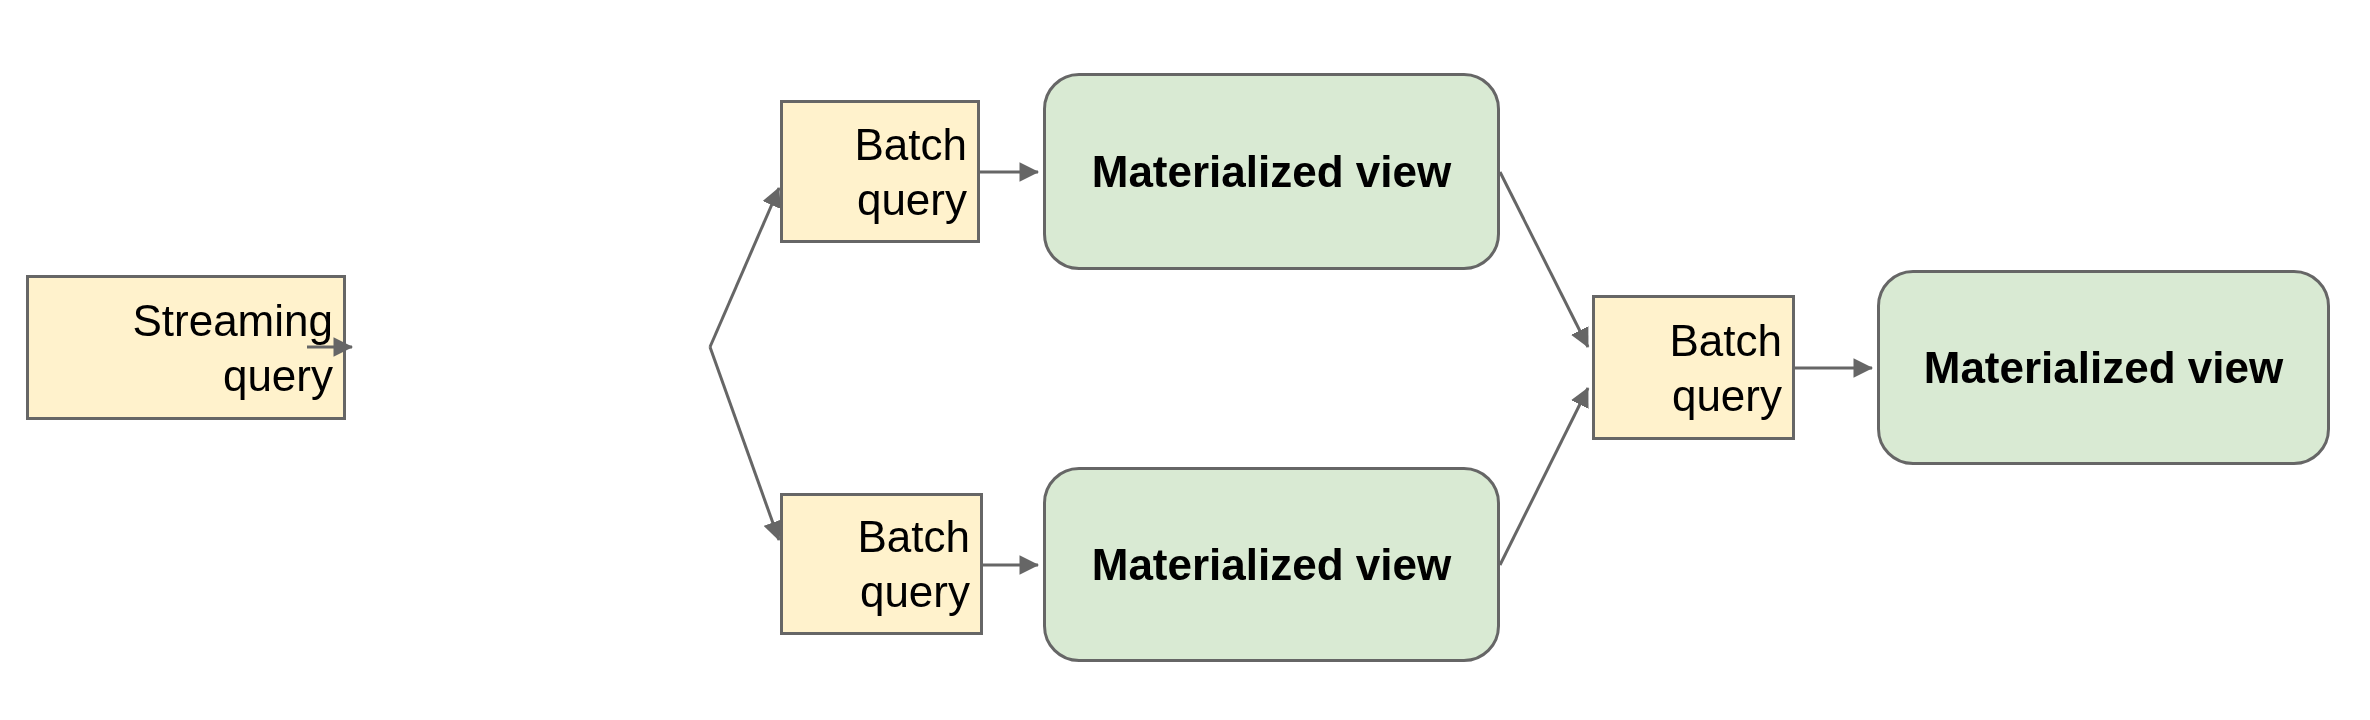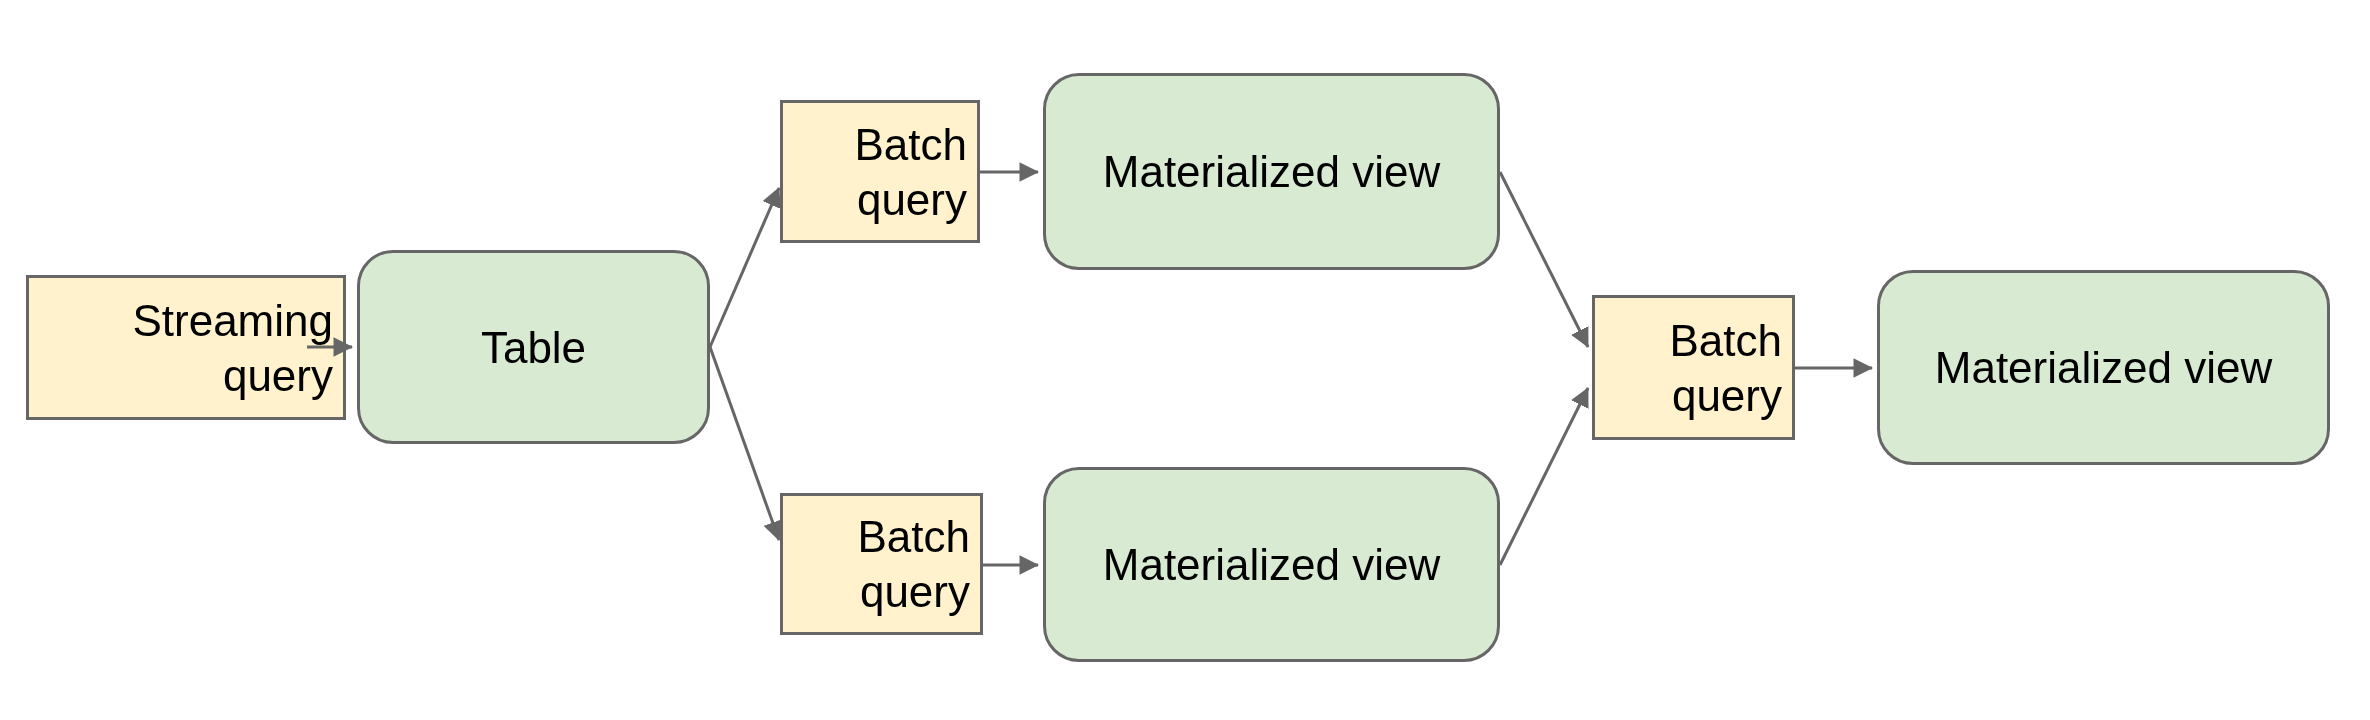--- a/index.html
+++ b/index.html
@@ -36,6 +36,7 @@
   .node.view {
     background: var(--view-fill, #d9ead3);
     border-radius: 36px;
+    font-weight: bold;
   }
   svg.edges {
     position: absolute;

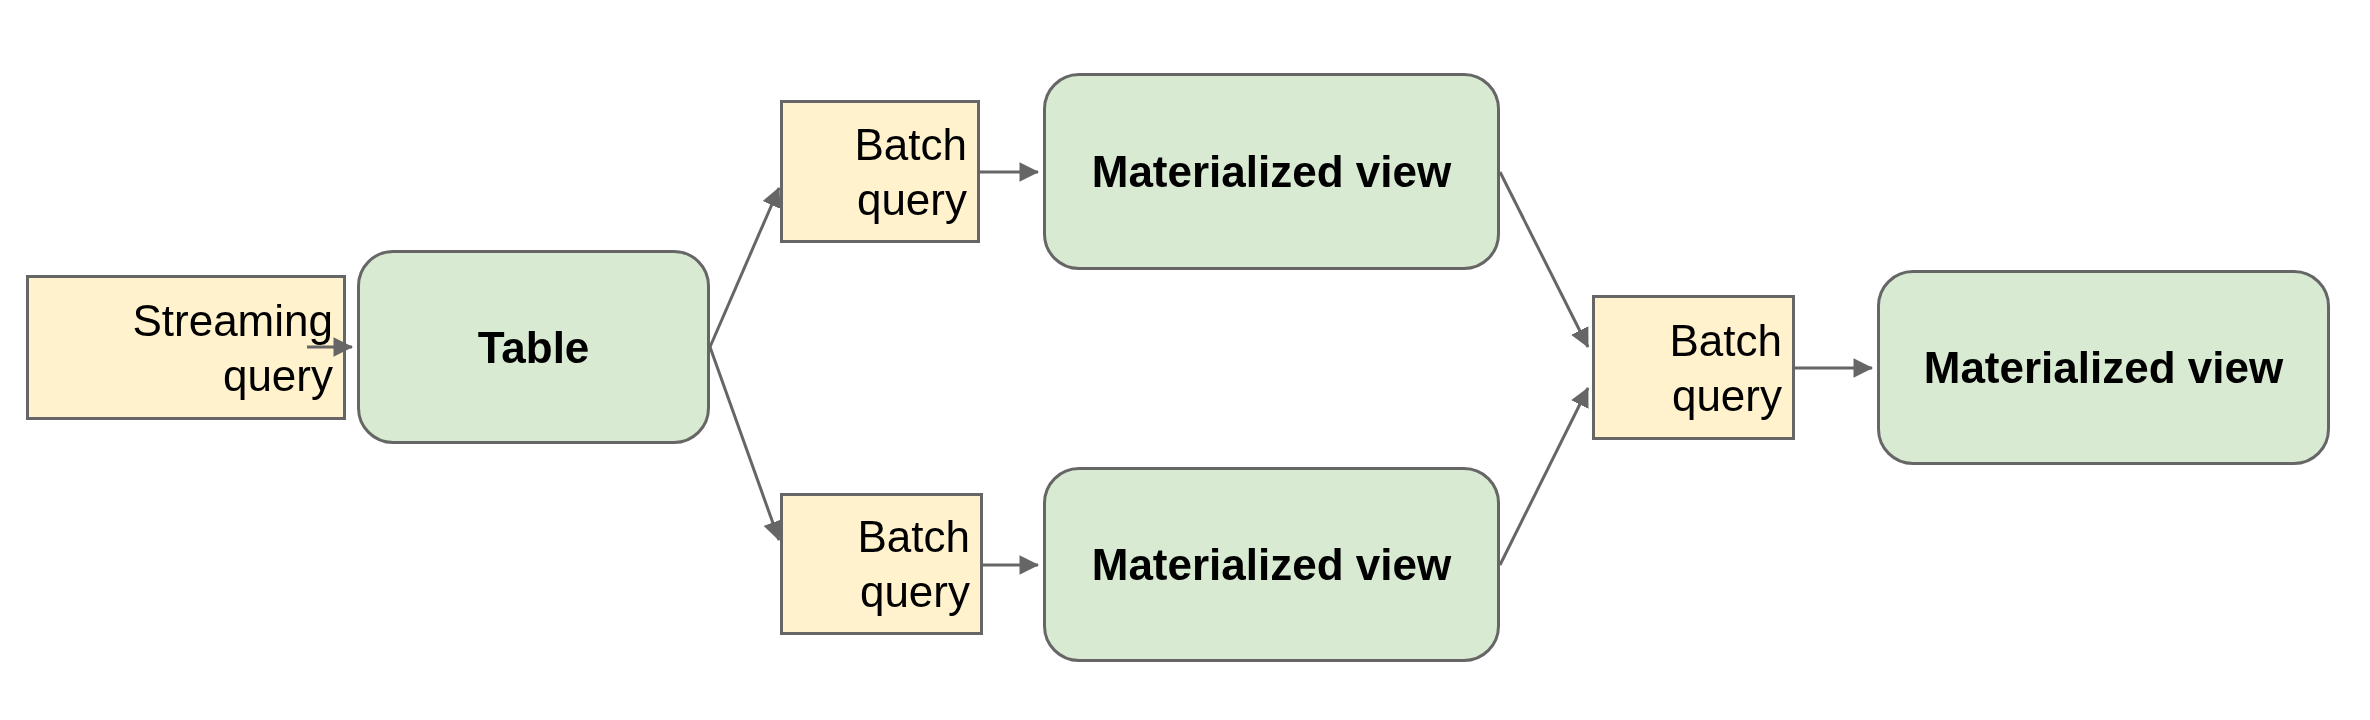--- a/index.html
+++ b/index.html
@@ -65,9 +65,6 @@
     <span>Streaming query</span>
   </div>
 
-  <div class="node view" style="left:357px; top:250px; width:353px; height:194px;">
-    <span>Table</span>
-  </div>
 
   <div class="node query" style="left:780px; top:100px; width:200px; height:143px;">
     <span>Batch query</span>

